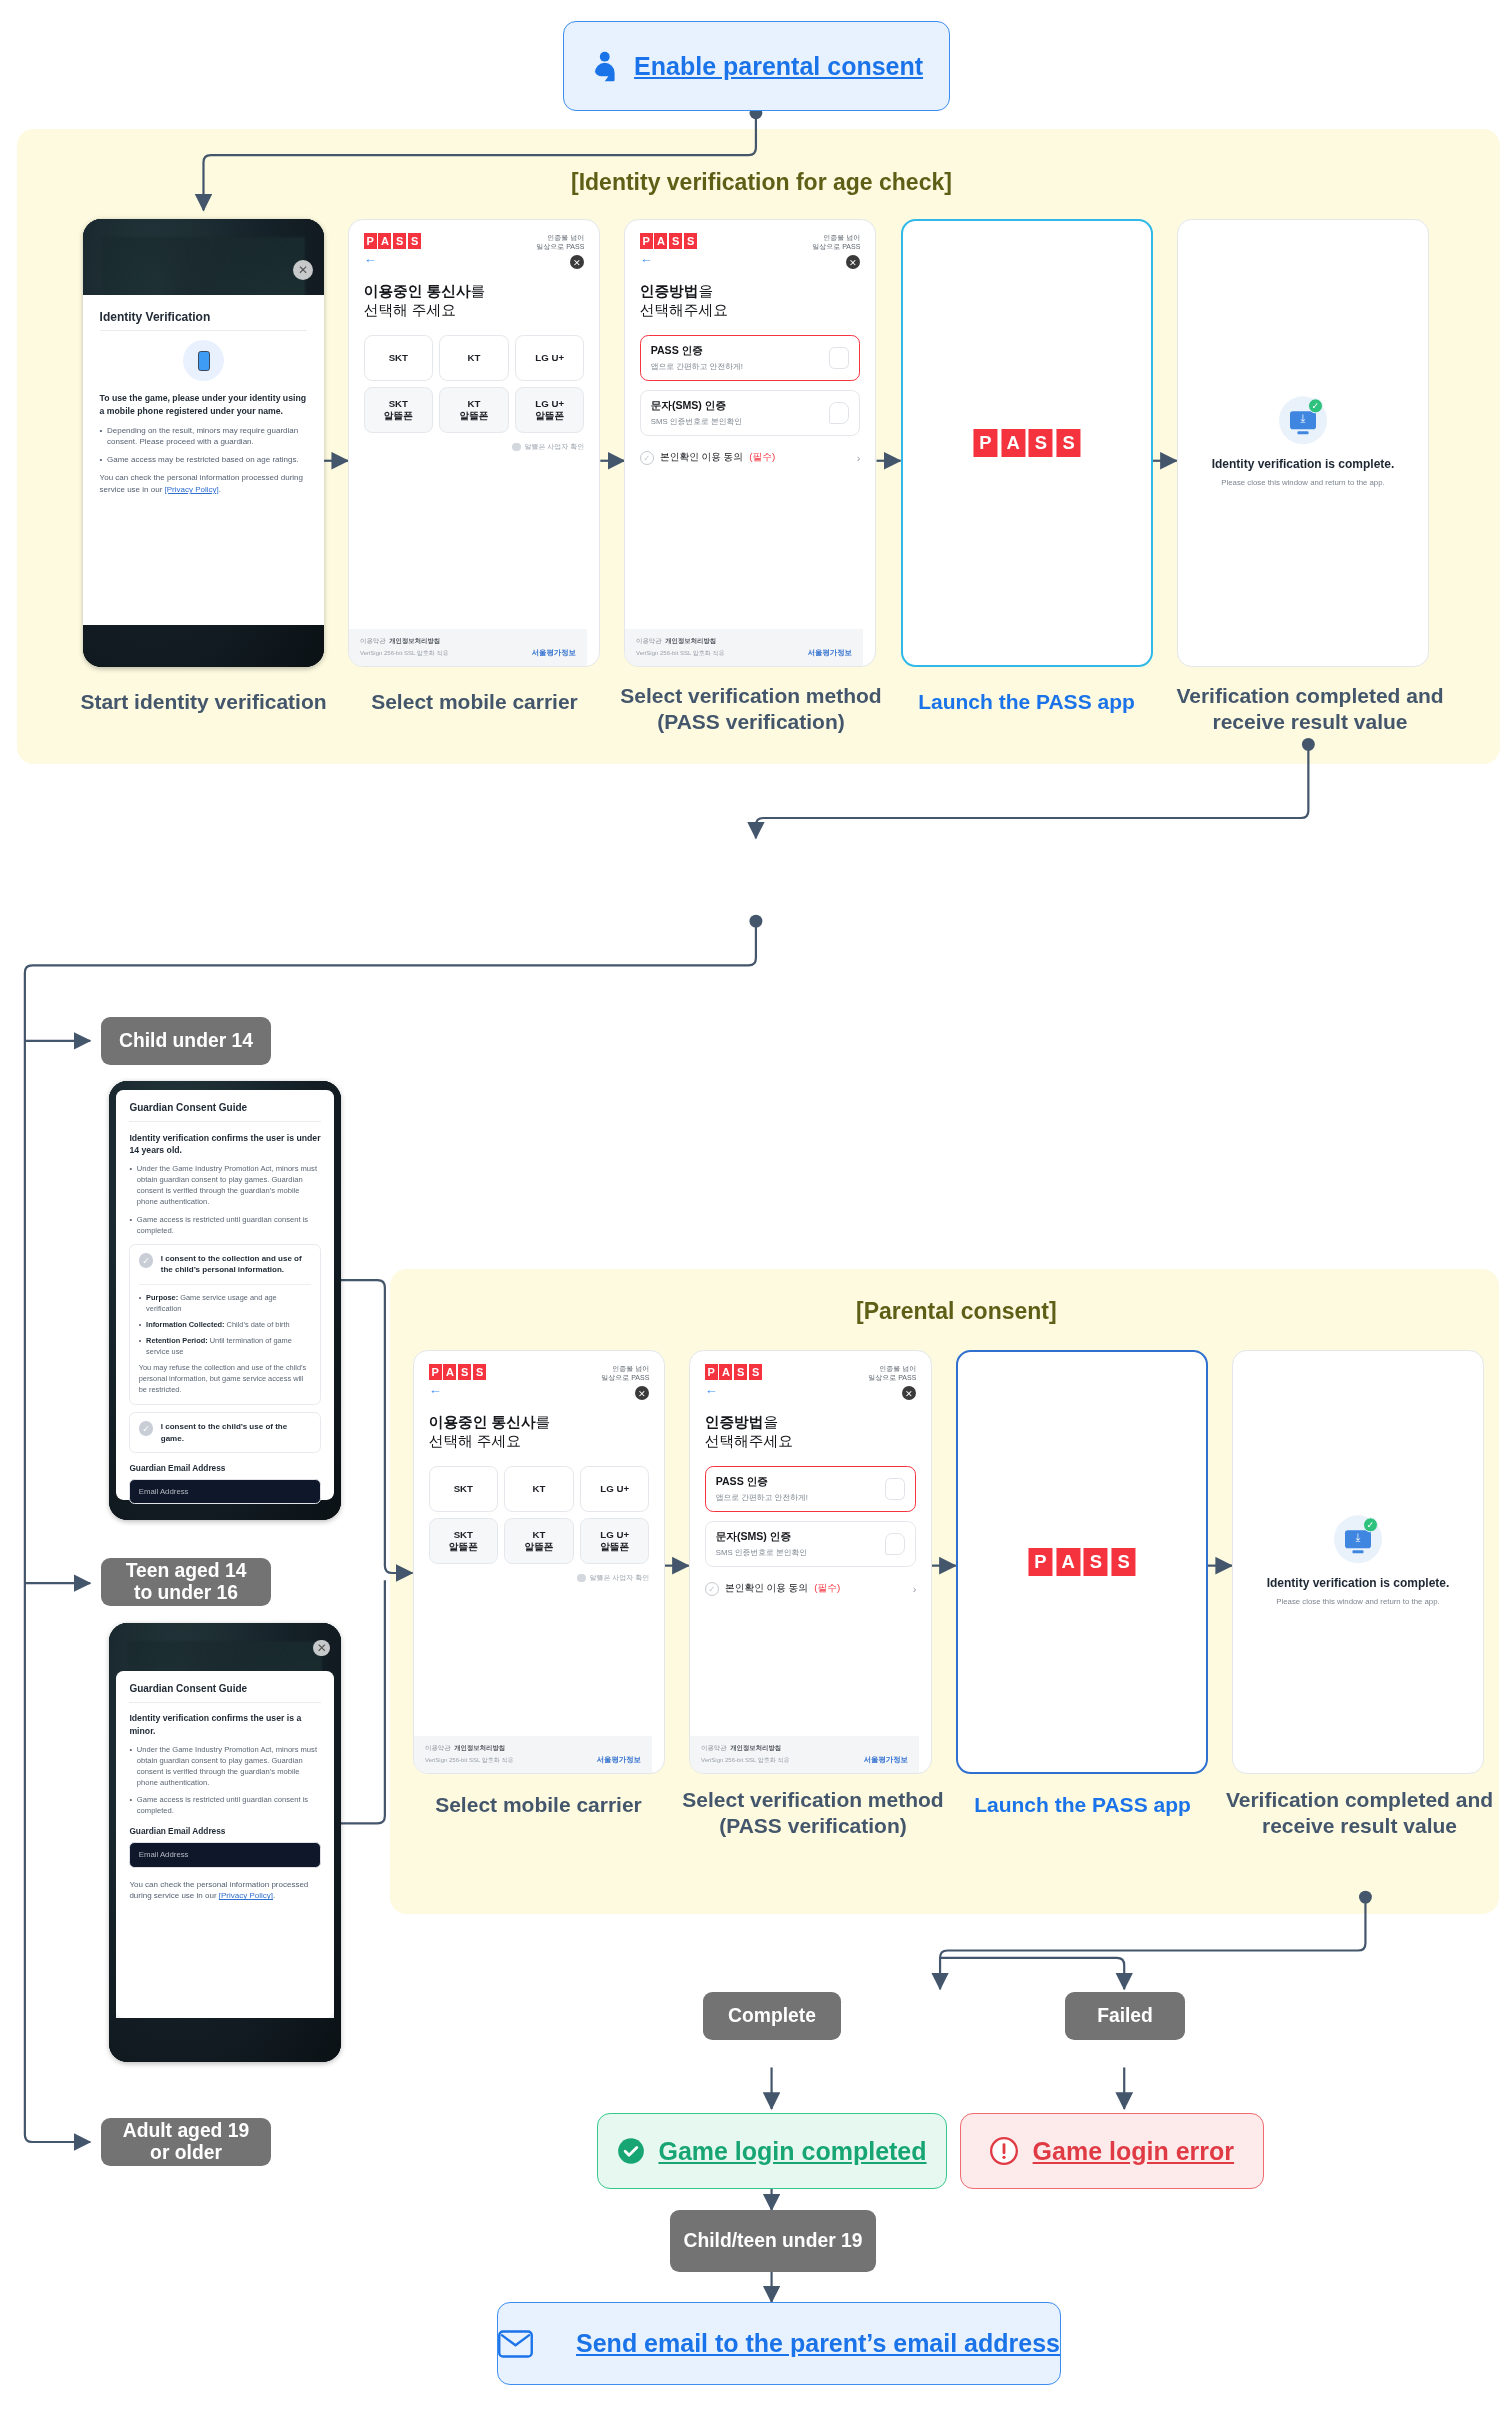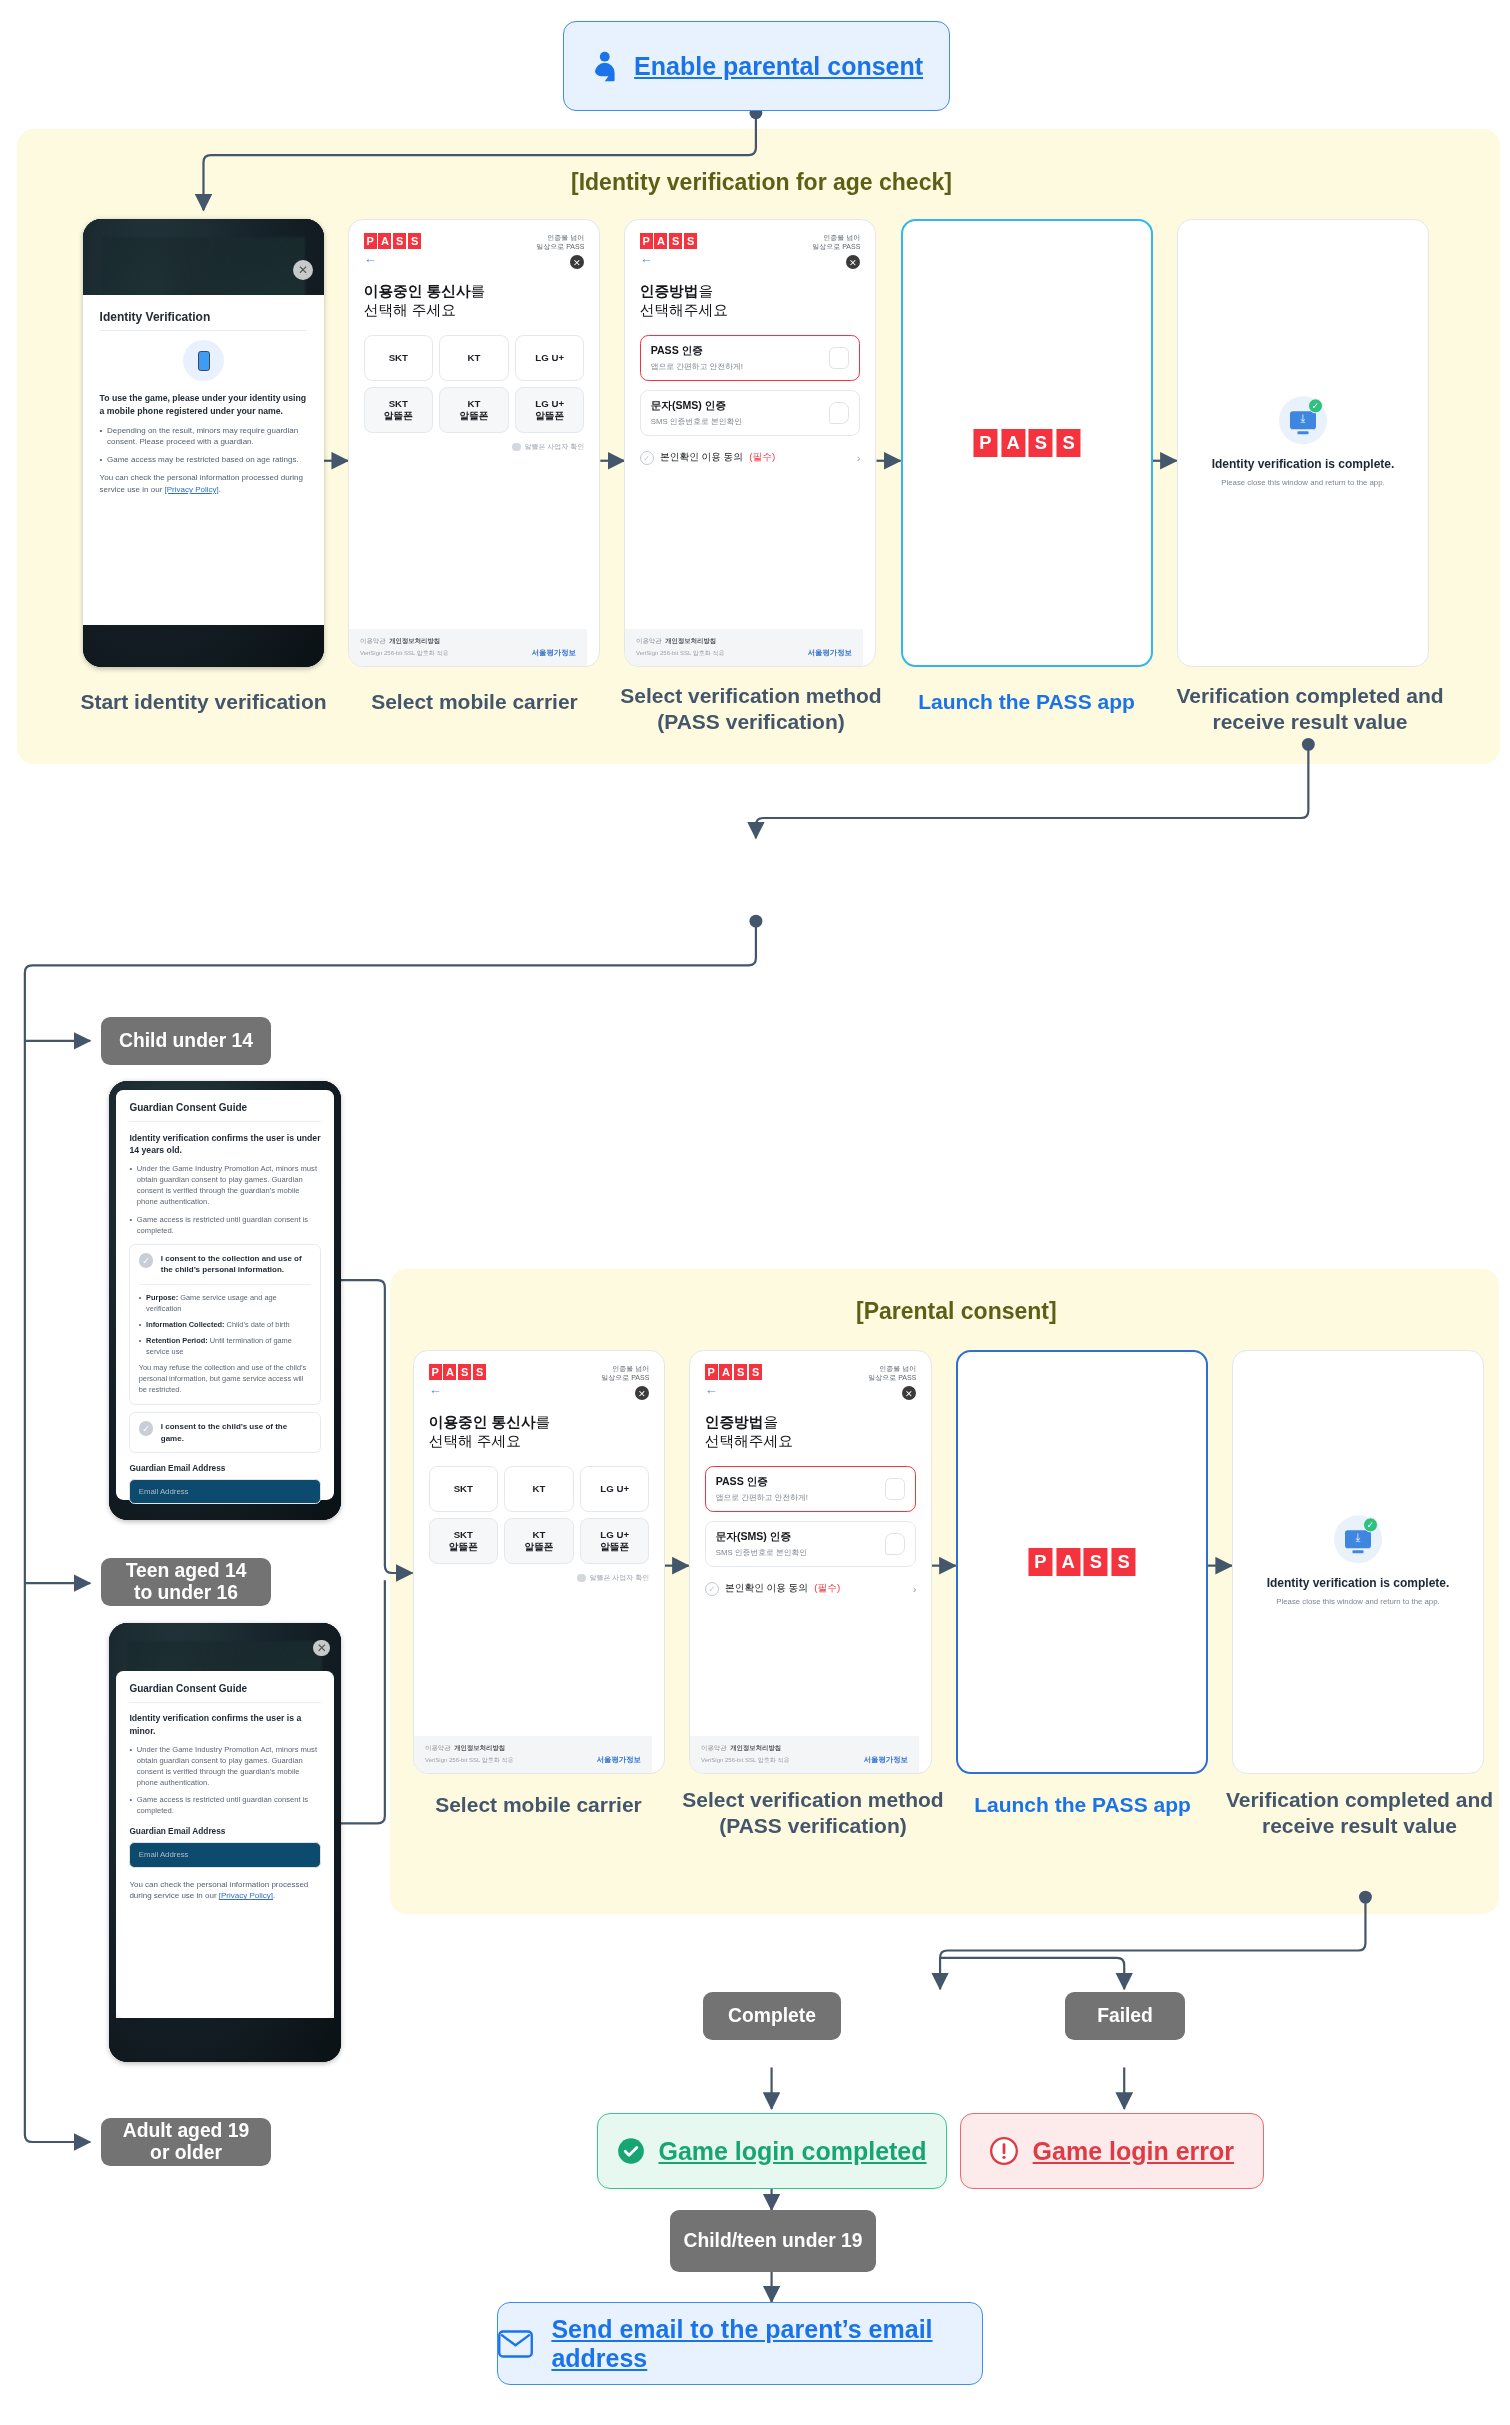--- a/index.html
+++ b/index.html
@@ -243,7 +243,7 @@
   .g-field-label { font-size: 8.3px; font-weight: bold; color: #1d2733; margin-top: 10px; }
   .g-input {
     border: 0.9px solid #e0e4e9; border-radius: 5.5px;
-    padding: 7.4px 8.3px; font-size: 7.8px; color: #b3b9c1; margin-top: 5.5px; background:#0c4a6e;
+    padding: 7.4px 8.3px; font-size: 7.8px; color: #b3b9c1; margin-top: 5.5px; background:#0f172a;
   }
 
   

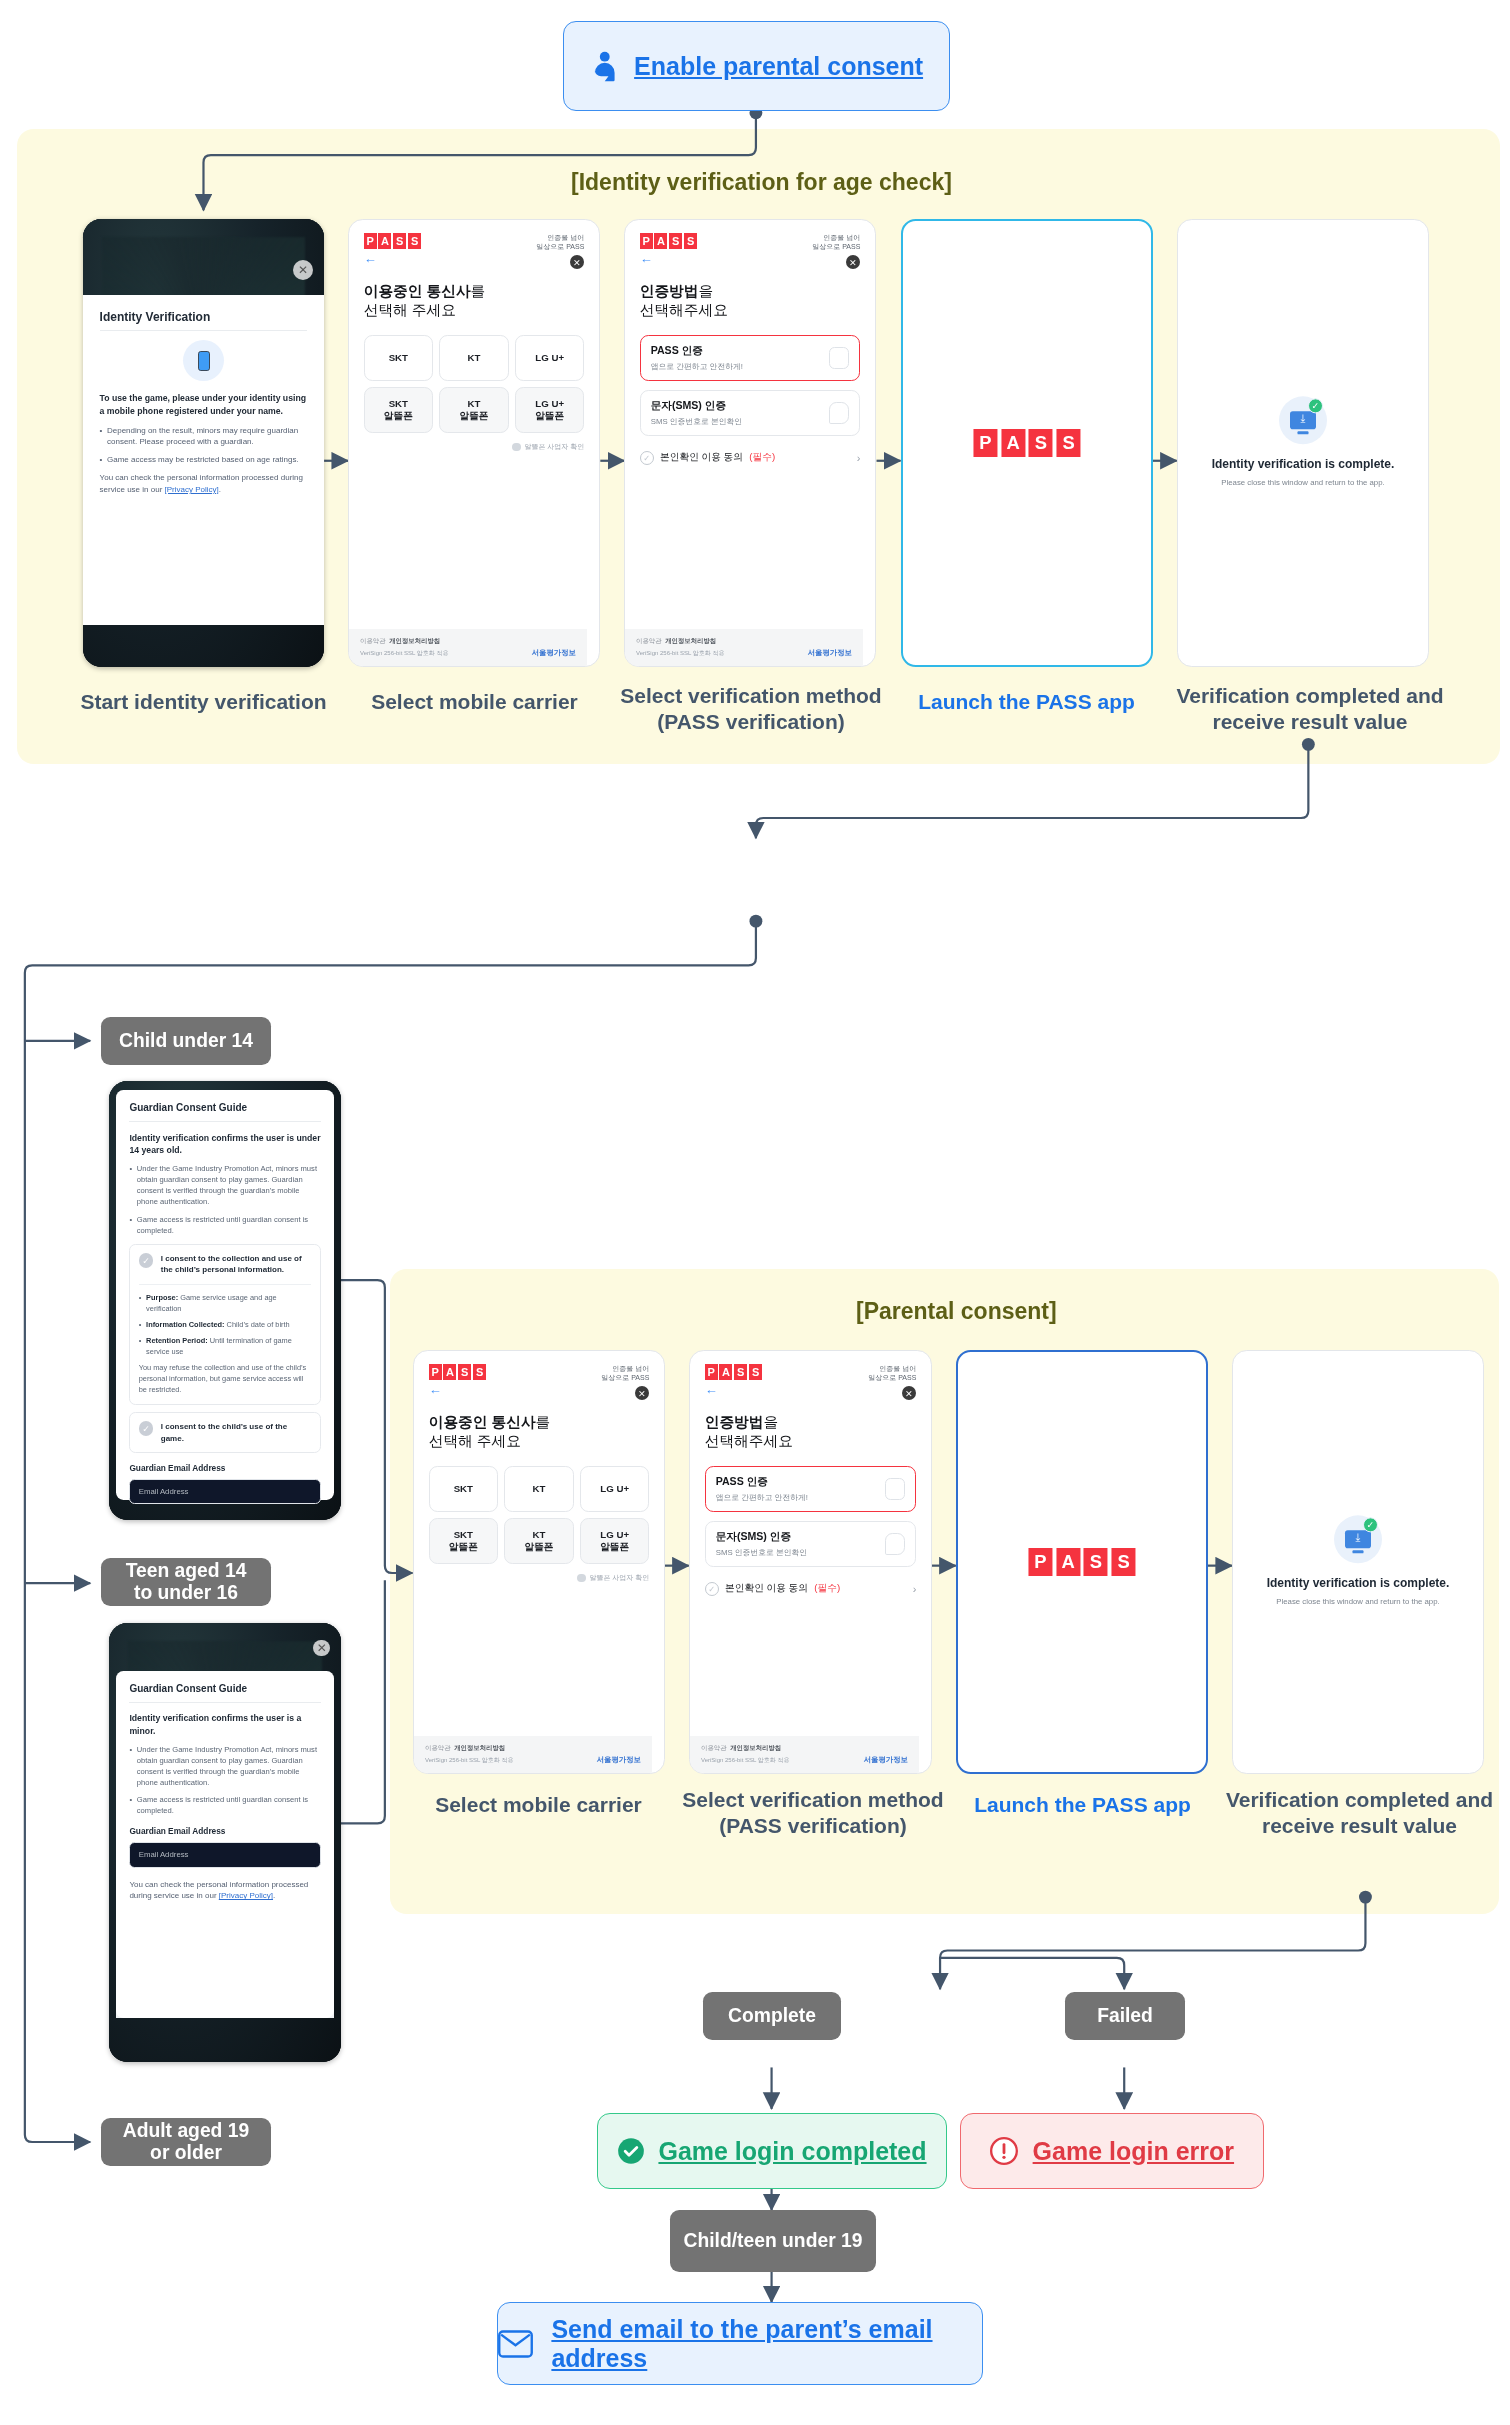--- a/index.html
+++ b/index.html
@@ -712,7 +712,7 @@
 
   <div class="chip" style="left:670px; top:2210px; width:206px; height:62px;">Child/teen under 19</div>
 
-  <div class="pill pill-blue" style="left:497px; top:2302px; width:486px; height:83px; gap:18.4px;">
+  <div class="pill pill-blue" style="left:497px; top:2302px; width:564px; height:83px; gap:18.4px;justify-content:space-between;">
     <span style="display:inline-flex;">
       <svg width="35" height="28" viewBox="0 0 28 22" fill="none" stroke="#1a73e8" stroke-width="1.9">
         <rect x="1" y="1" width="26" height="20" rx="3"></rect>

